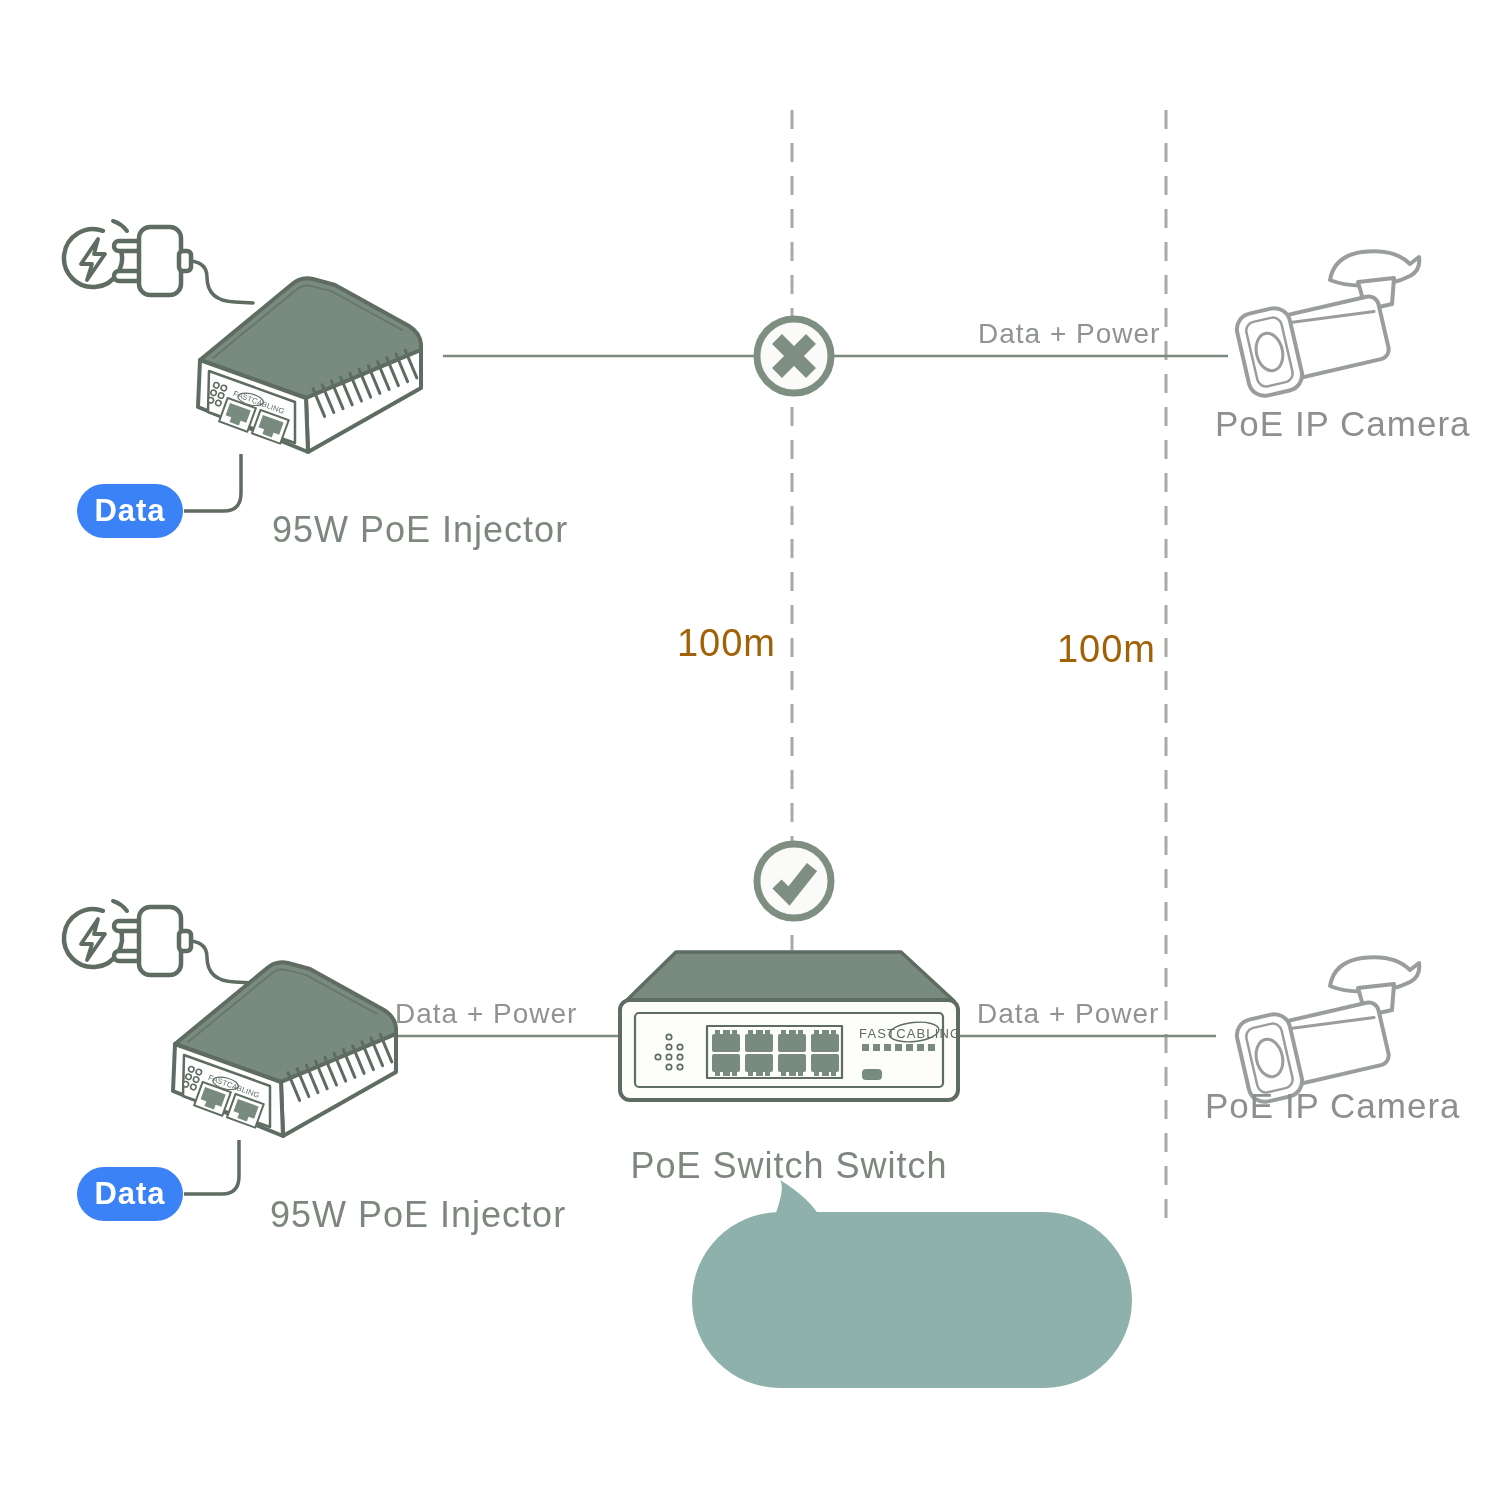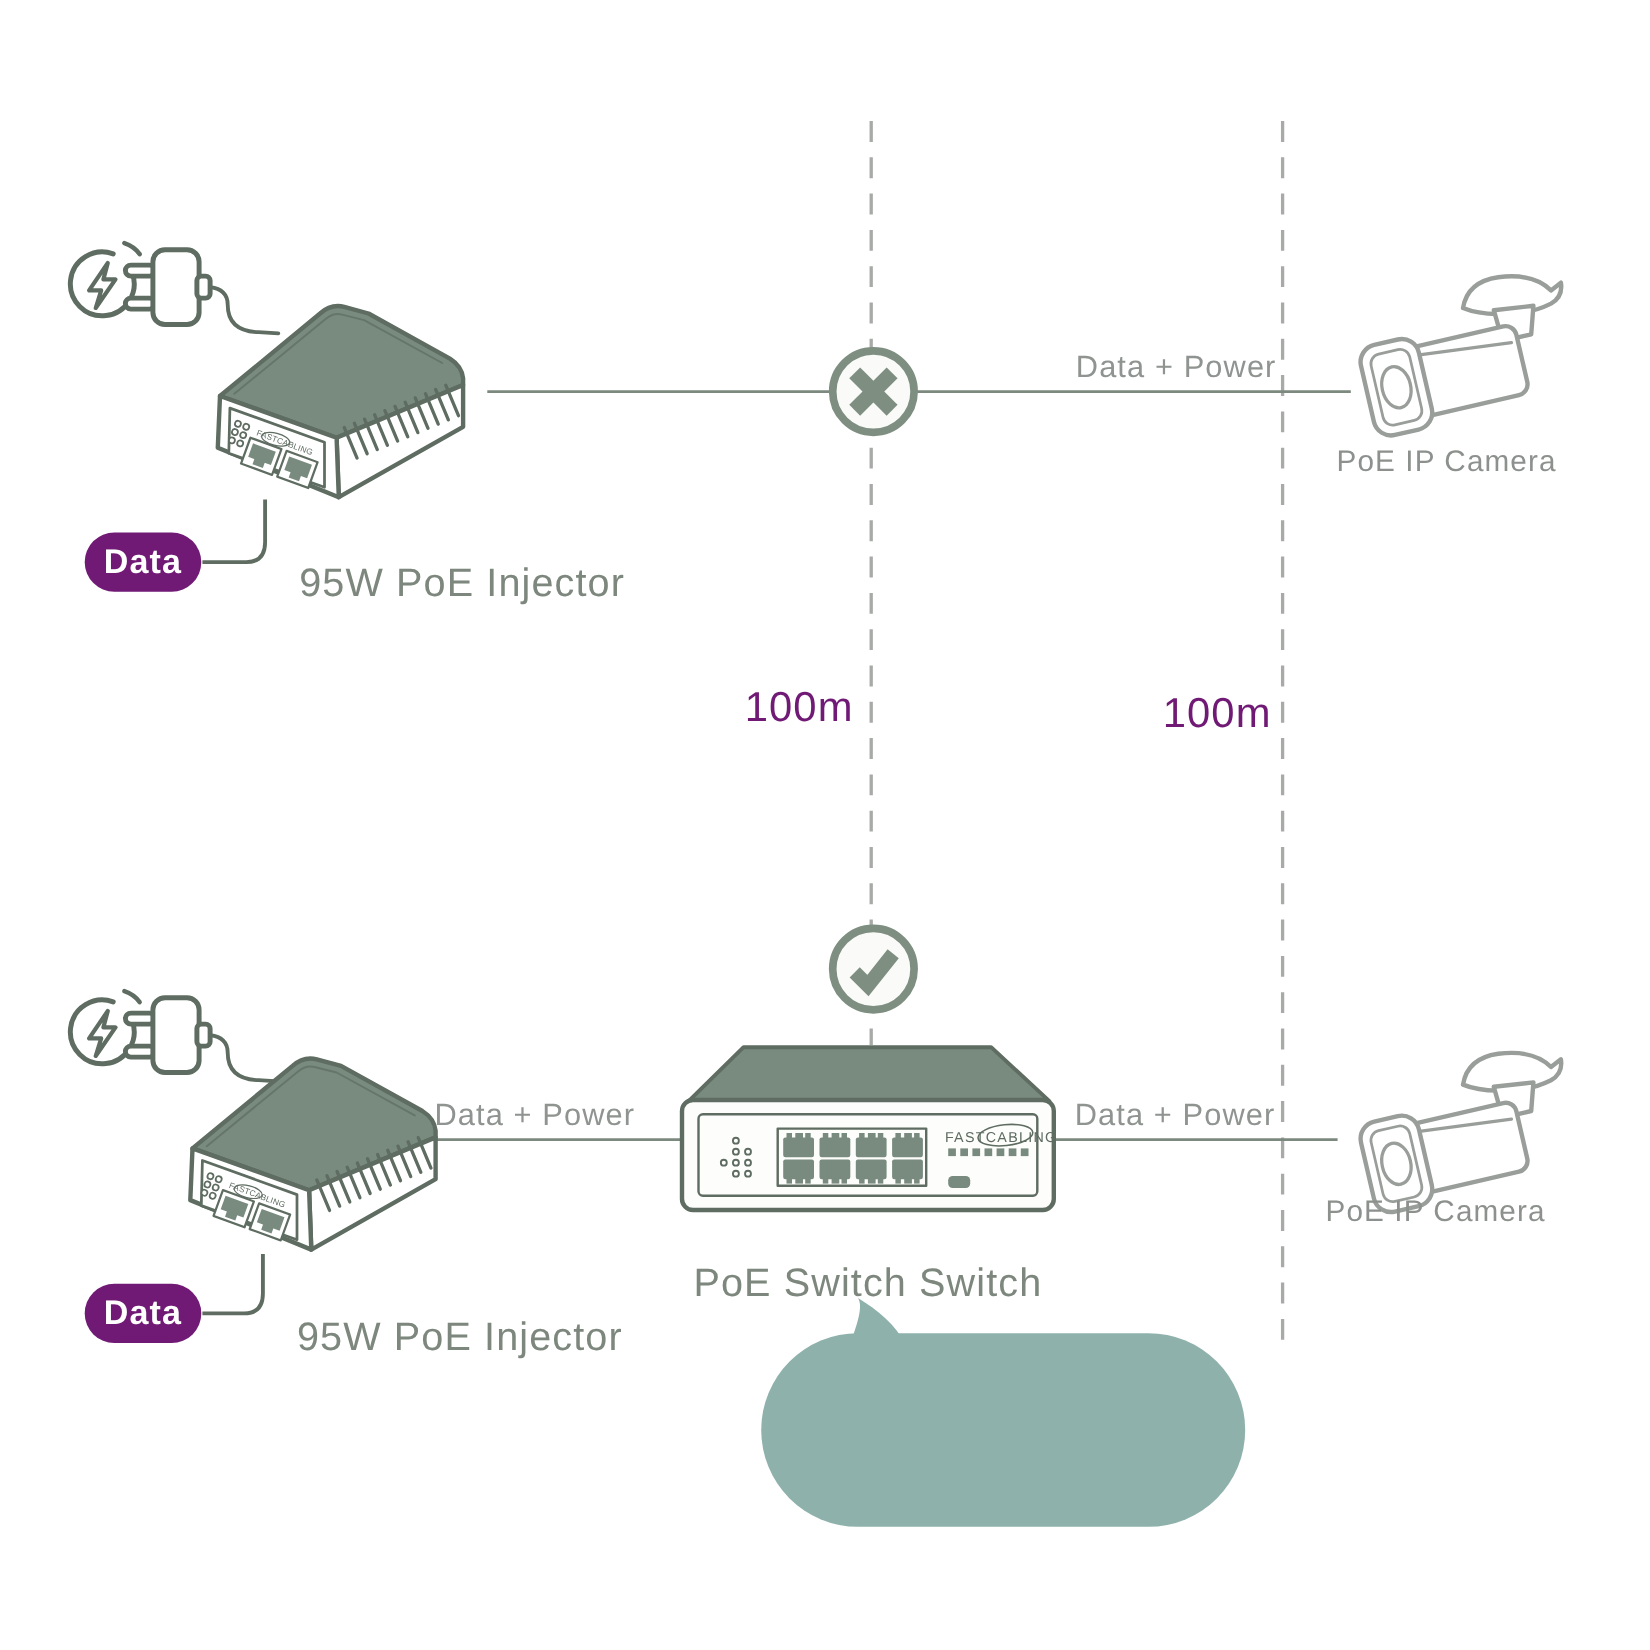--- a/index.html
+++ b/index.html
@@ -10,7 +10,7 @@
   .abs{position:absolute;white-space:nowrap;}
   .link-label{font-size:28px;color:#8f9490;letter-spacing:1px;}
   .device-label{font-size:36px;color:#7d877d;letter-spacing:1px;margin-top:31px;}
-  .camera-label{font-size:27px;color:#8d918d;letter-spacing:1px;}
+  .camera-label{font-size:35px;color:#8d918d;letter-spacing:1px;}
   .dist-label{font-size:38px;color:#701a75;letter-spacing:1px;text-align:right;width:140px;}
   .data-pill{
     width:106px;height:54px;border-radius:27px;background:#701a75;color:#ffffff;

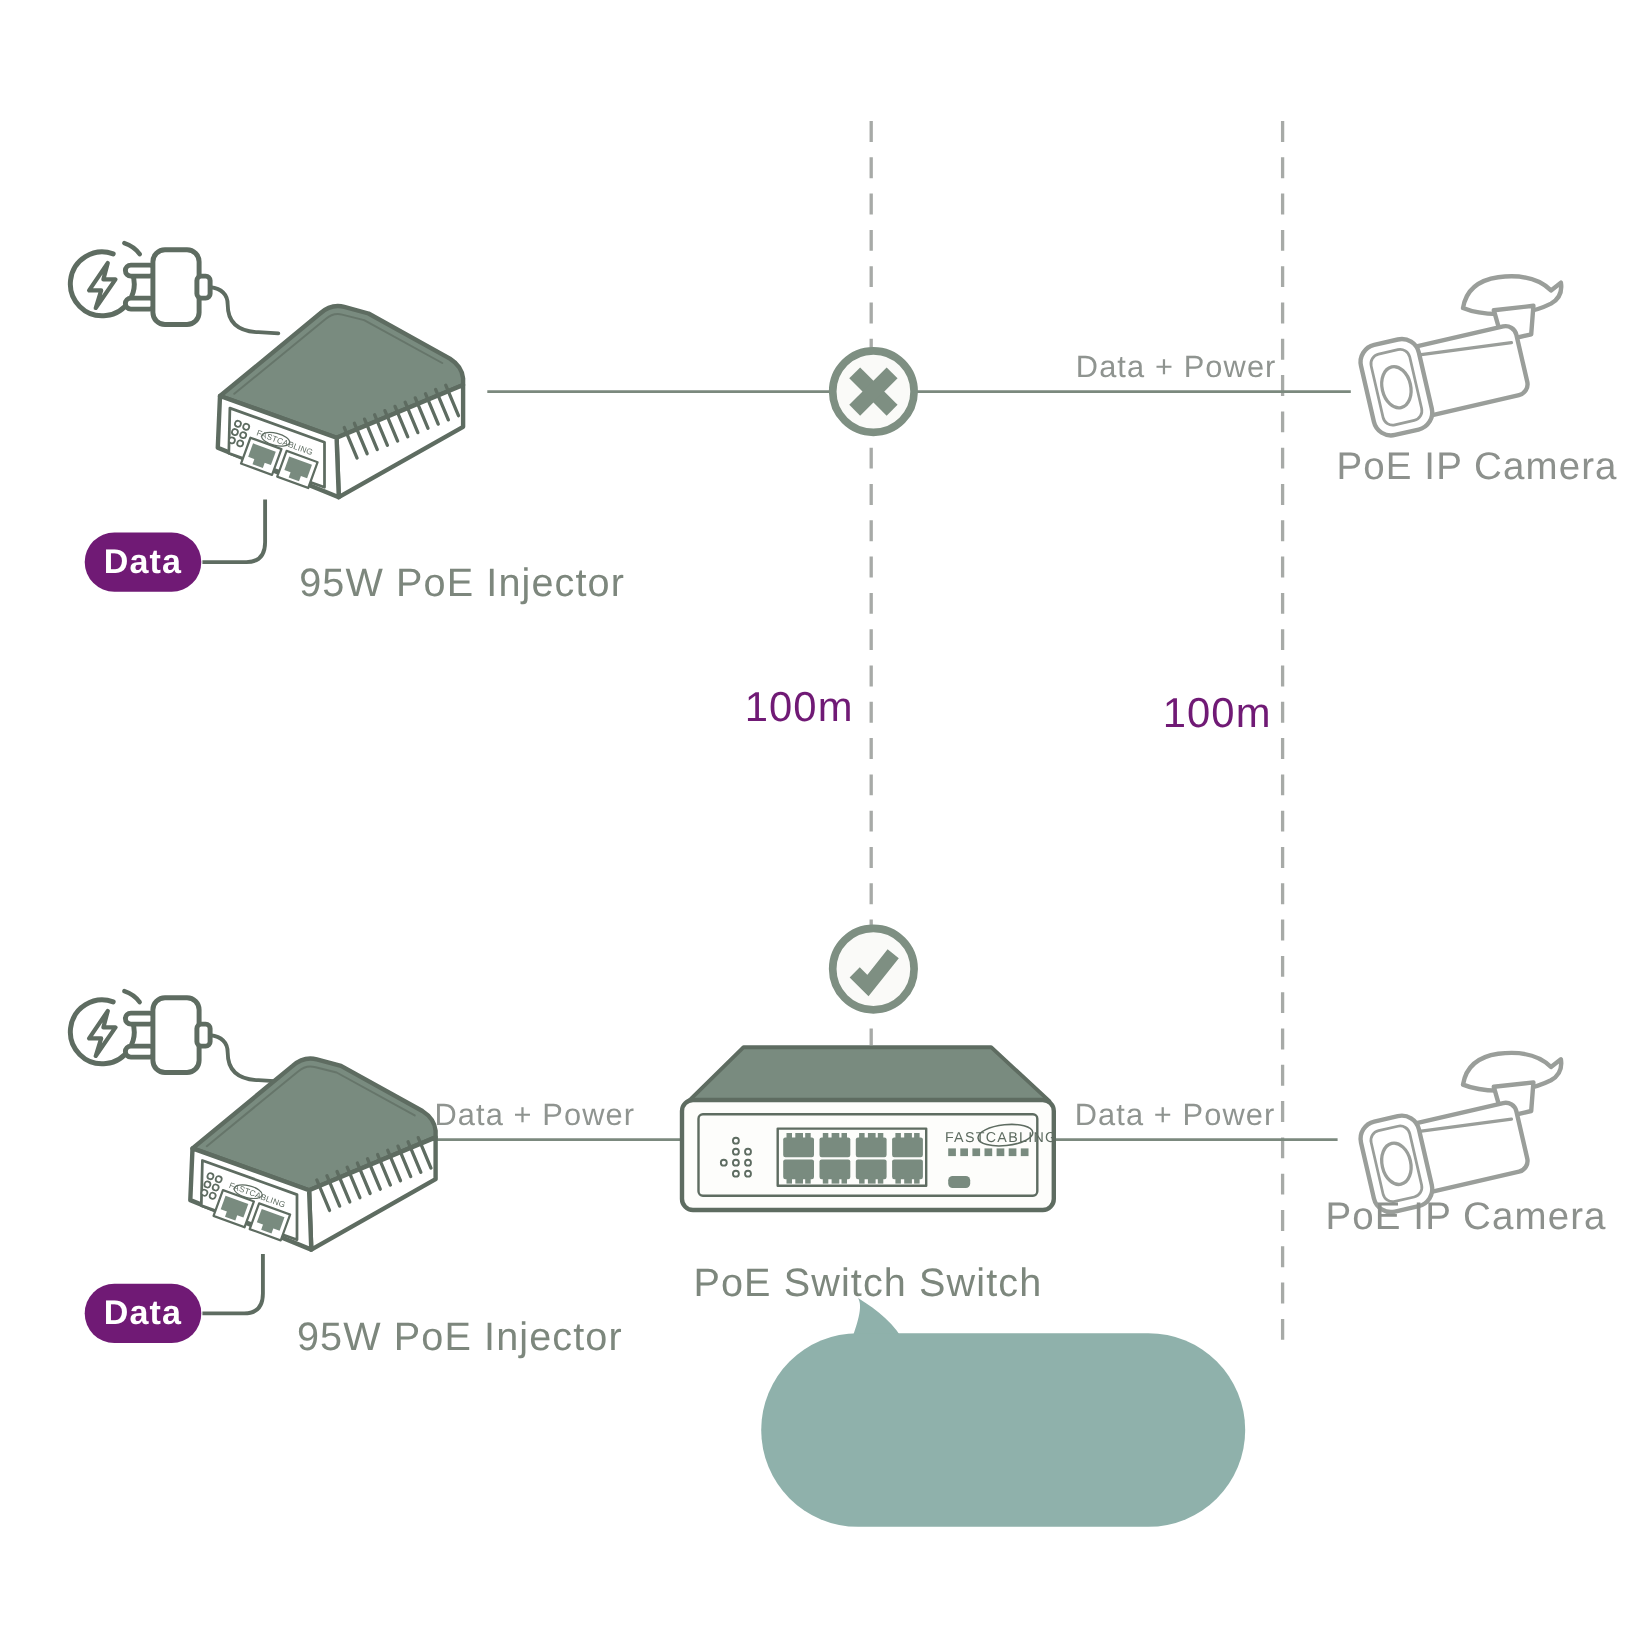--- a/index.html
+++ b/index.html
@@ -13,7 +13,7 @@
   .camera-label{font-size:35px;color:#8d918d;letter-spacing:1px;}
   .dist-label{font-size:38px;color:#701a75;letter-spacing:1px;text-align:right;width:140px;}
   .data-pill{
-    width:106px;height:54px;border-radius:27px;background:#701a75;color:#ffffff;
+    width:106px;height:54px;border-radius:27px;background:#3b82f6;color:#ffffff;
     font-size:31px;font-weight:bold;display:flex;align-items:center;justify-content:center;
     letter-spacing:1px;
   }

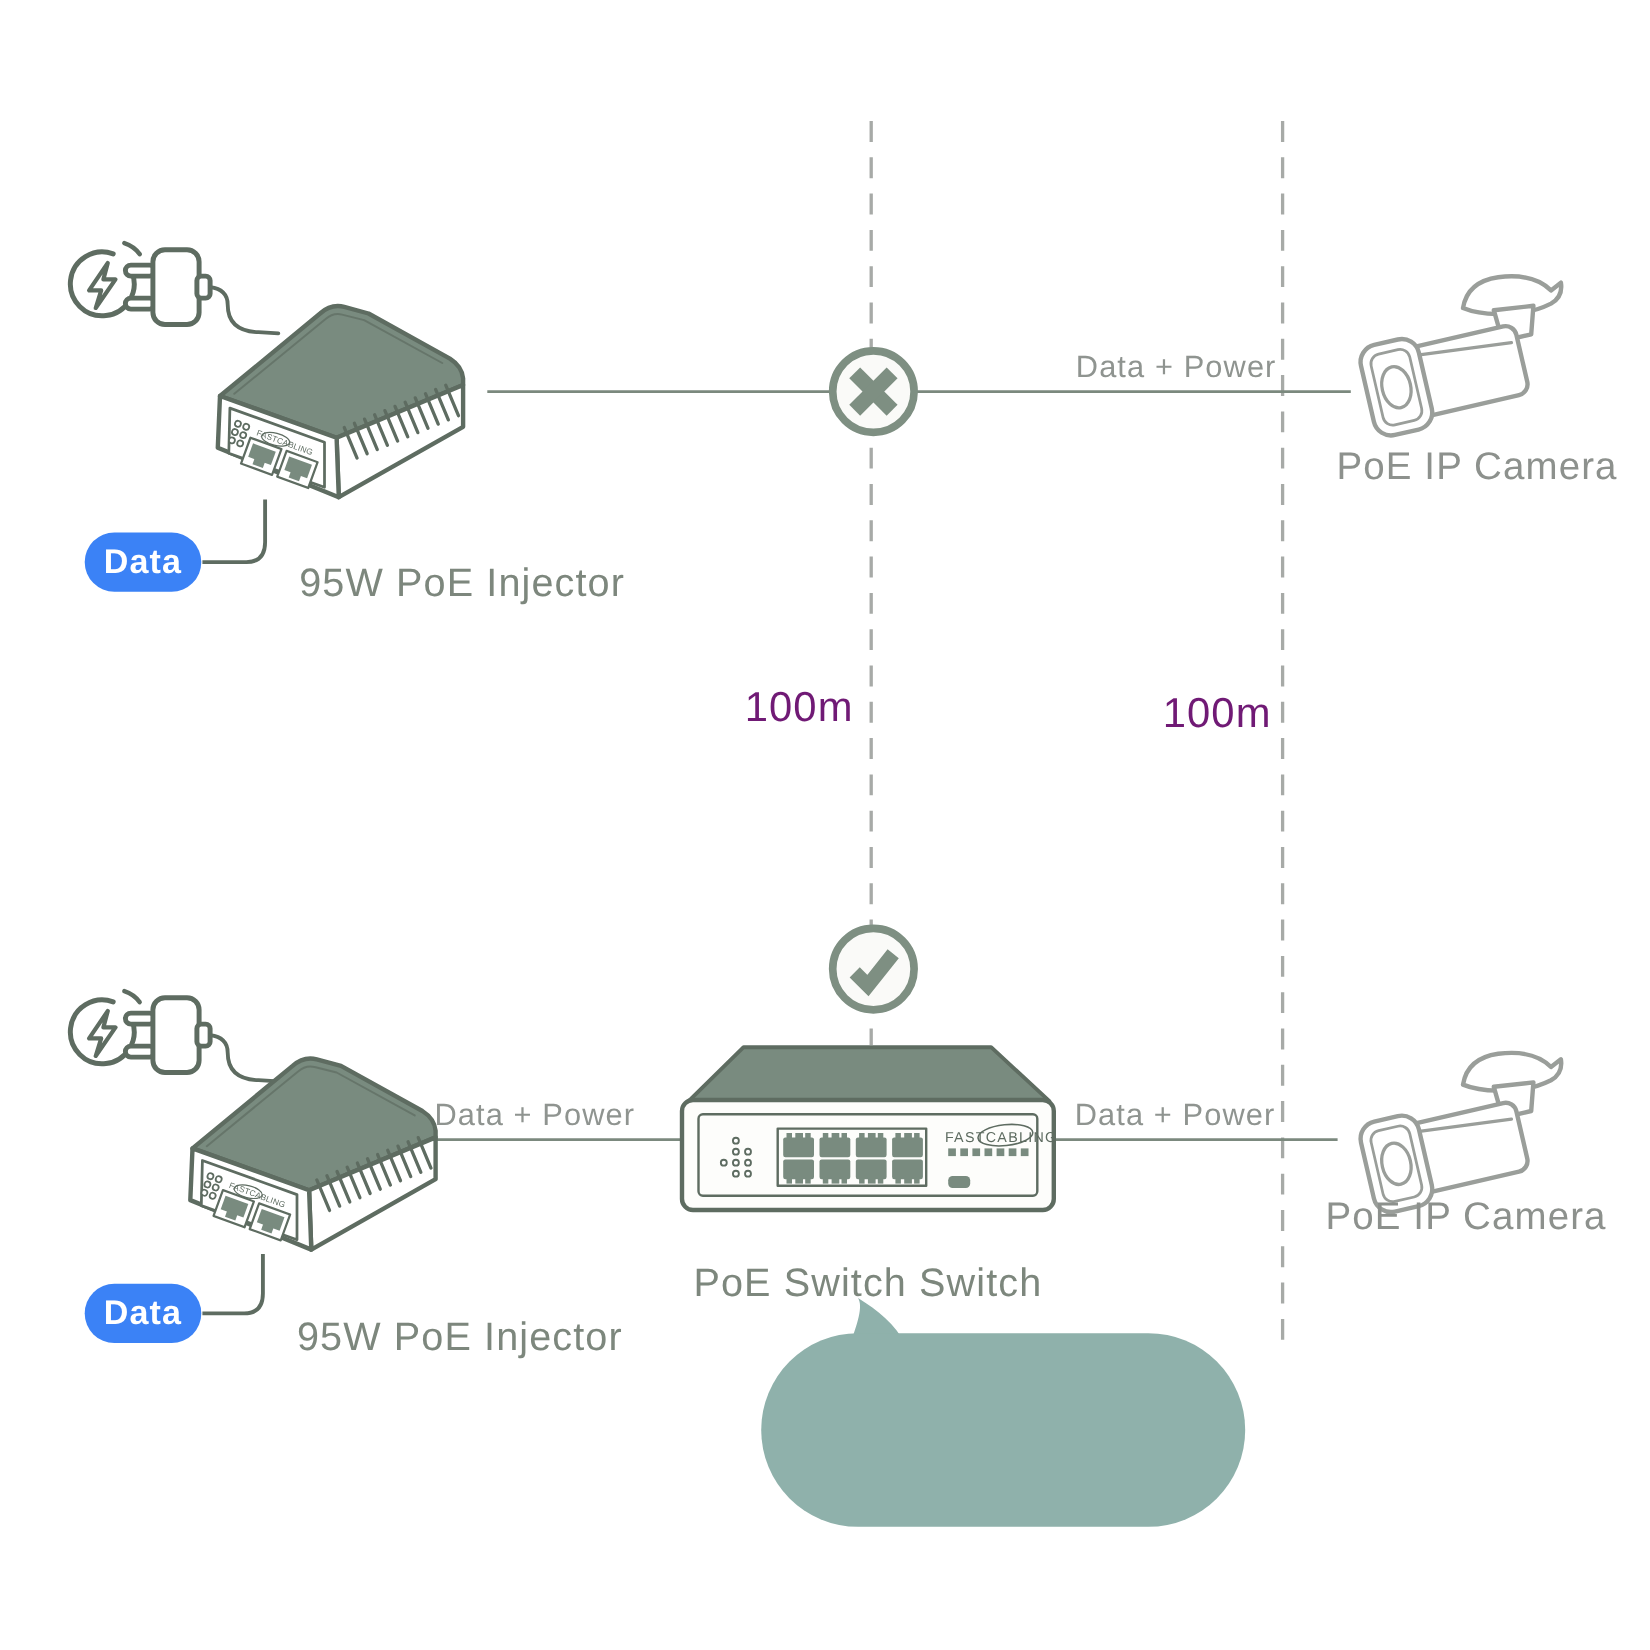--- a/index.html
+++ b/index.html
@@ -11,7 +11,7 @@
   .link-label{font-size:28px;color:#8f9490;letter-spacing:1px;}
   .device-label{font-size:36px;color:#7d877d;letter-spacing:1px;margin-top:31px;}
   .camera-label{font-size:35px;color:#8d918d;letter-spacing:1px;}
-  .dist-label{font-size:38px;color:#701a75;letter-spacing:1px;text-align:right;width:140px;}
+  .dist-label{font-size:38px;color:#a16207;letter-spacing:1px;text-align:right;width:140px;}
   .data-pill{
     width:106px;height:54px;border-radius:27px;background:#3b82f6;color:#ffffff;
     font-size:31px;font-weight:bold;display:flex;align-items:center;justify-content:center;

